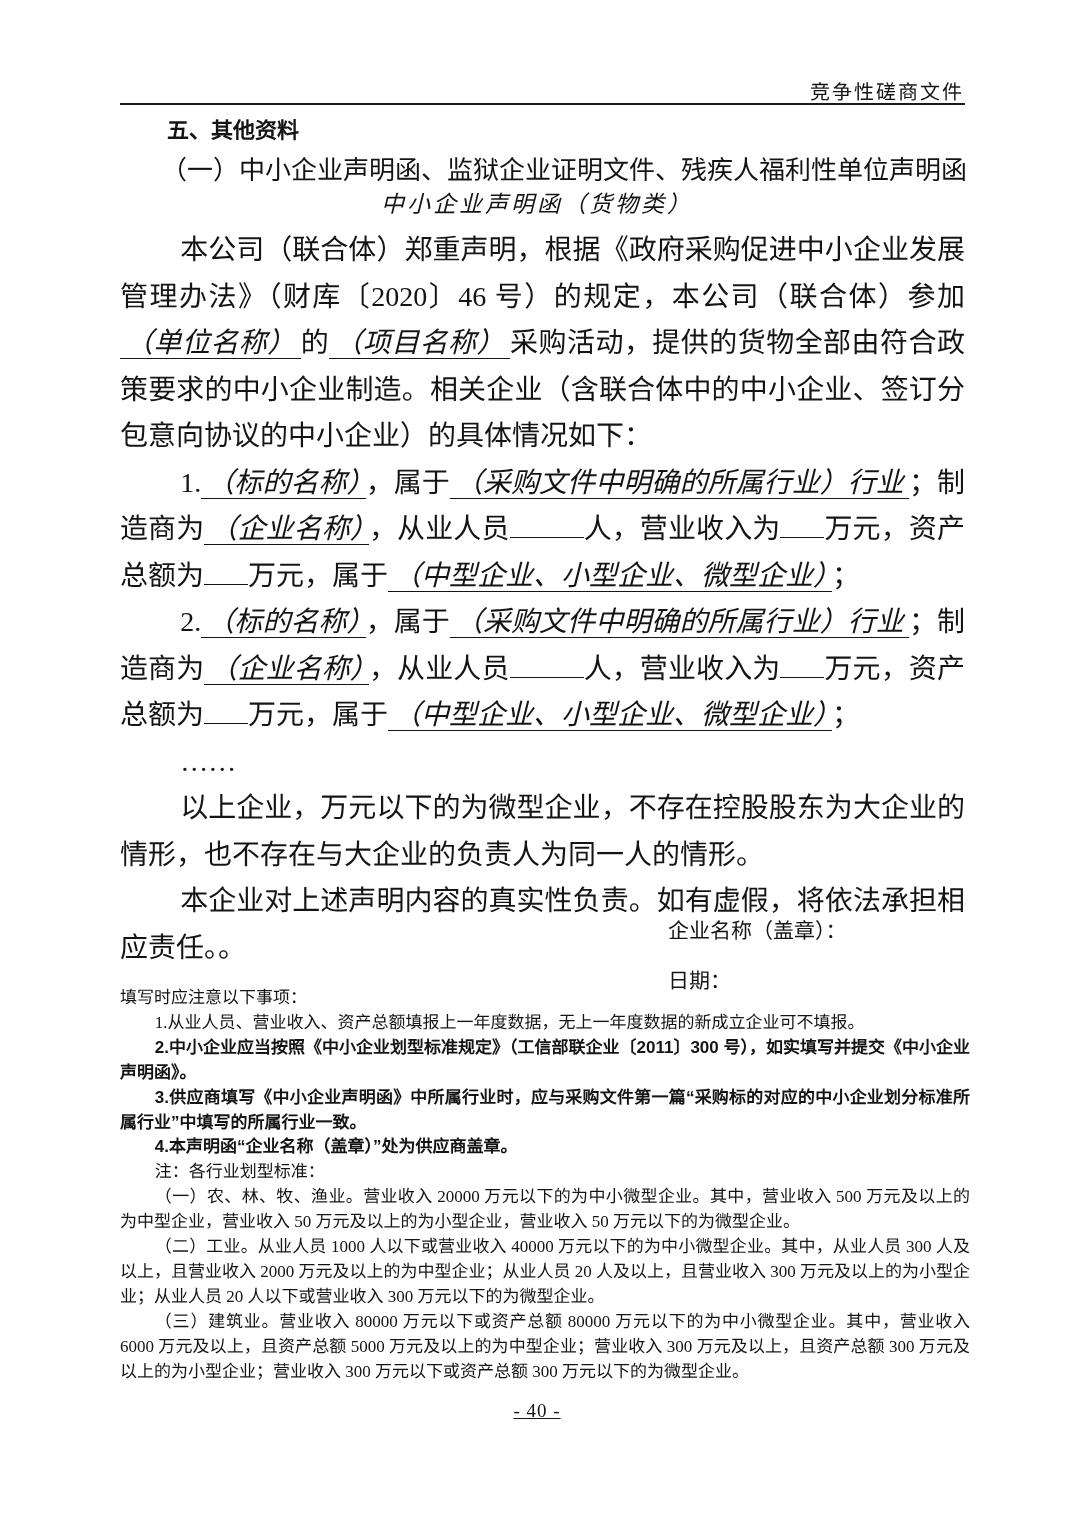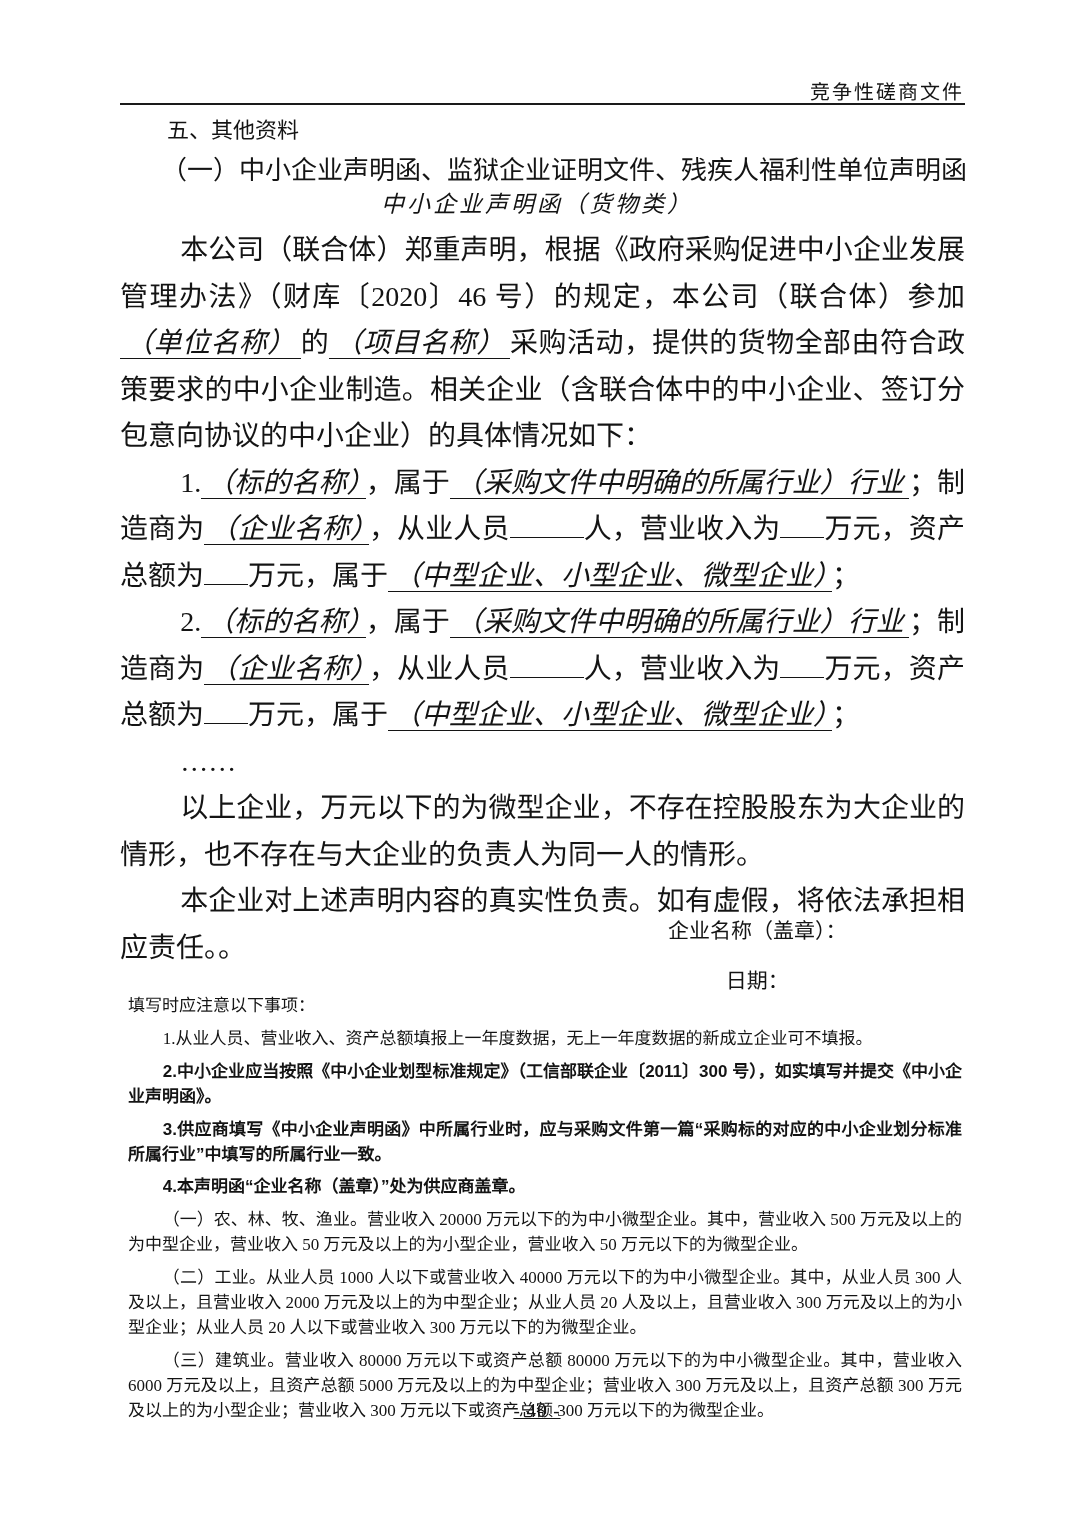--- a/index.html
+++ b/index.html
@@ -32,7 +32,7 @@
     top: 112px;
     left: 167px;
     font-size: 22px;
-    font-weight: normal;
+    font-weight: bold;
     font-family: "Liberation Sans", "DejaVu Sans", sans-serif;
     text-align: center;
   }

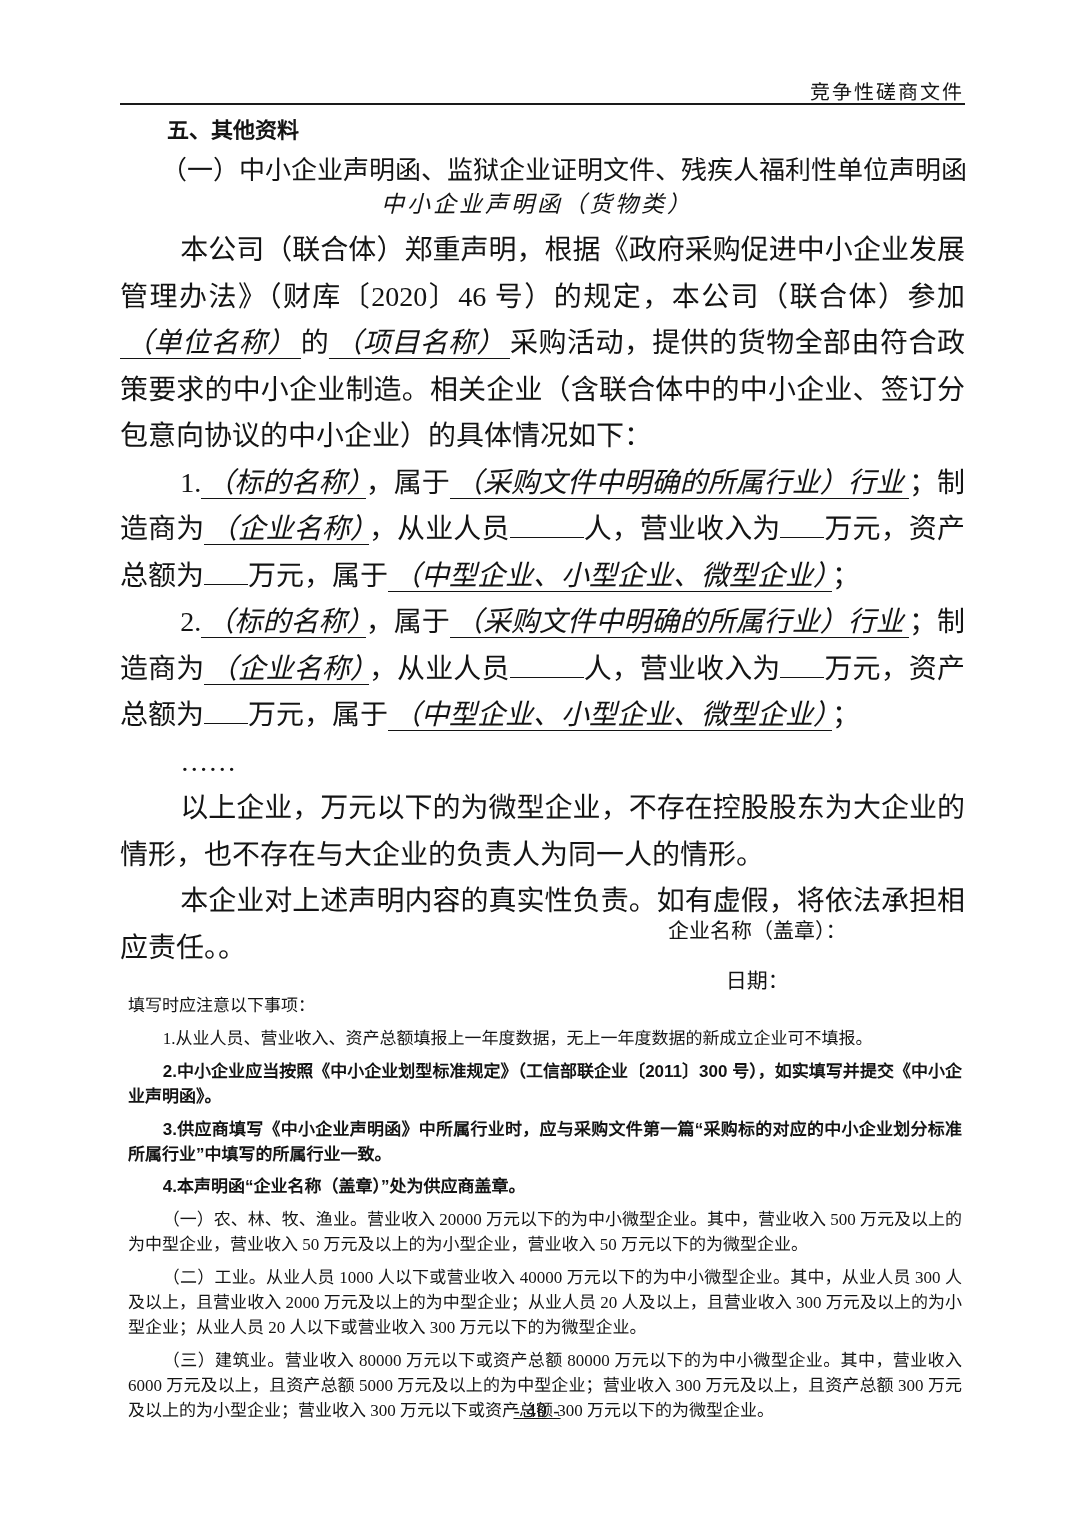--- a/index.html
+++ b/index.html
@@ -81,7 +81,7 @@
     font-size: 21px;
     line-height: 50px;
   }
-  .signature div { margin: 0; text-align: center; }
+  .signature div { margin: 0; }
   .notes {
     position: absolute;
     top: 986px;

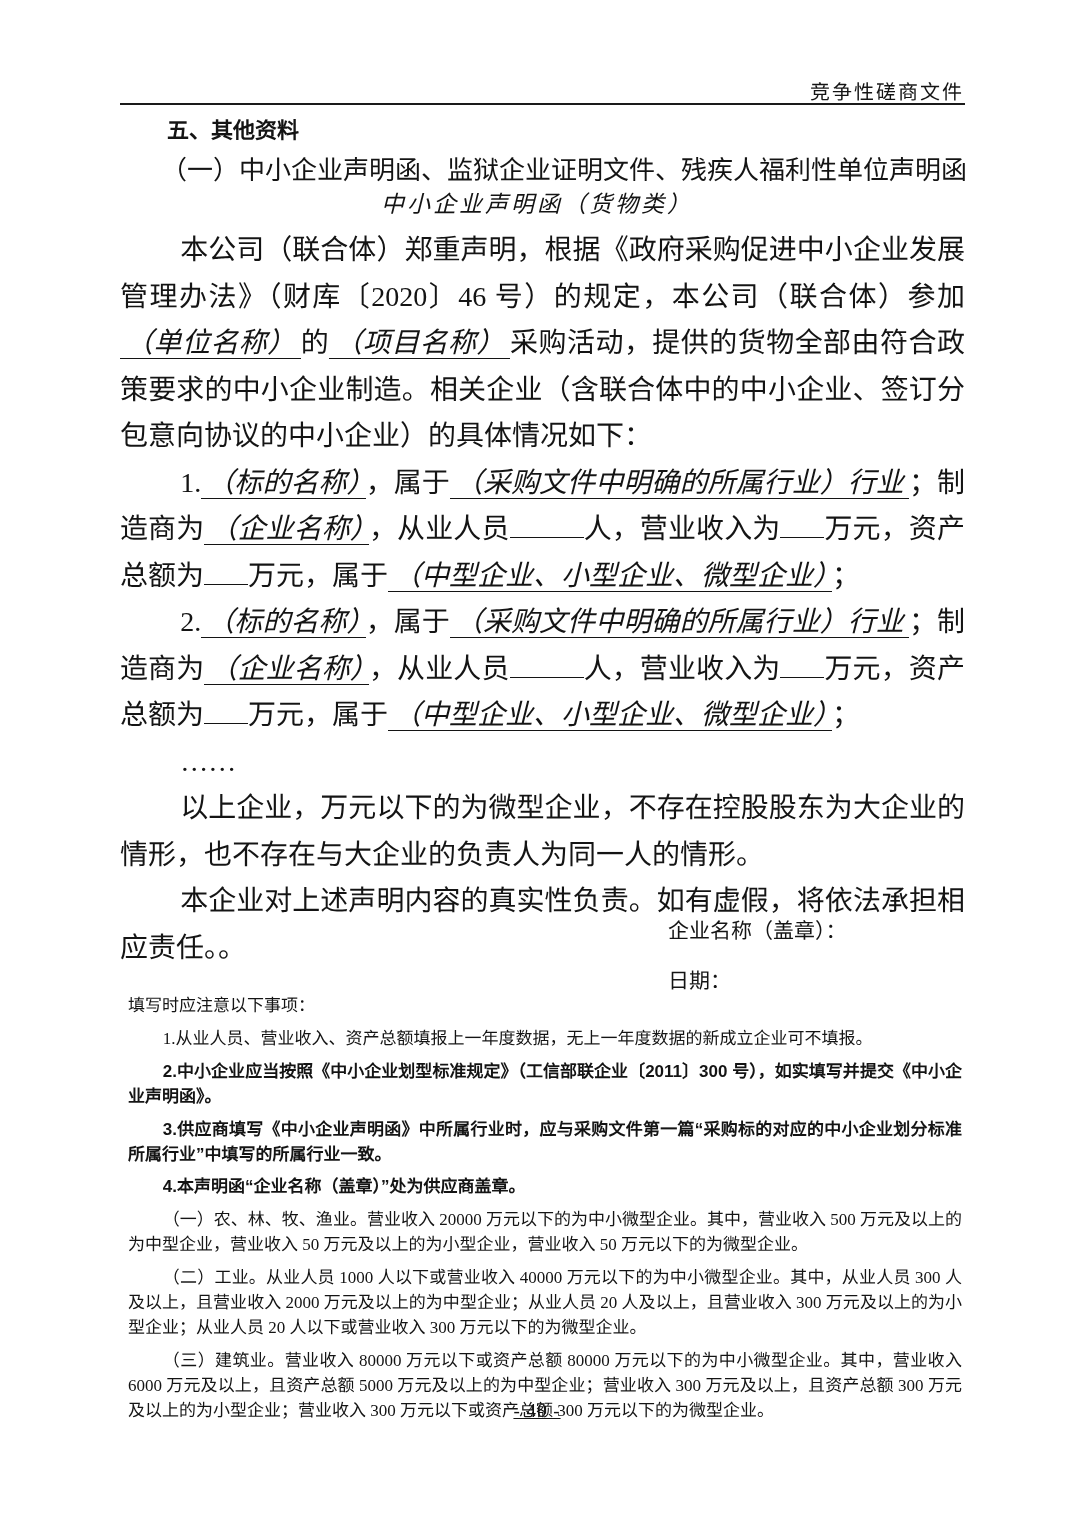--- a/index.html
+++ b/index.html
@@ -91,7 +91,7 @@
     line-height: 24.9px;
     text-align: justify;
   }
-  .note-line { margin: 8px; }
+  .note-line { margin: 0; }
   .note-indent { text-indent: 2.05em; }
   .note-bold {
     font-weight: bold;

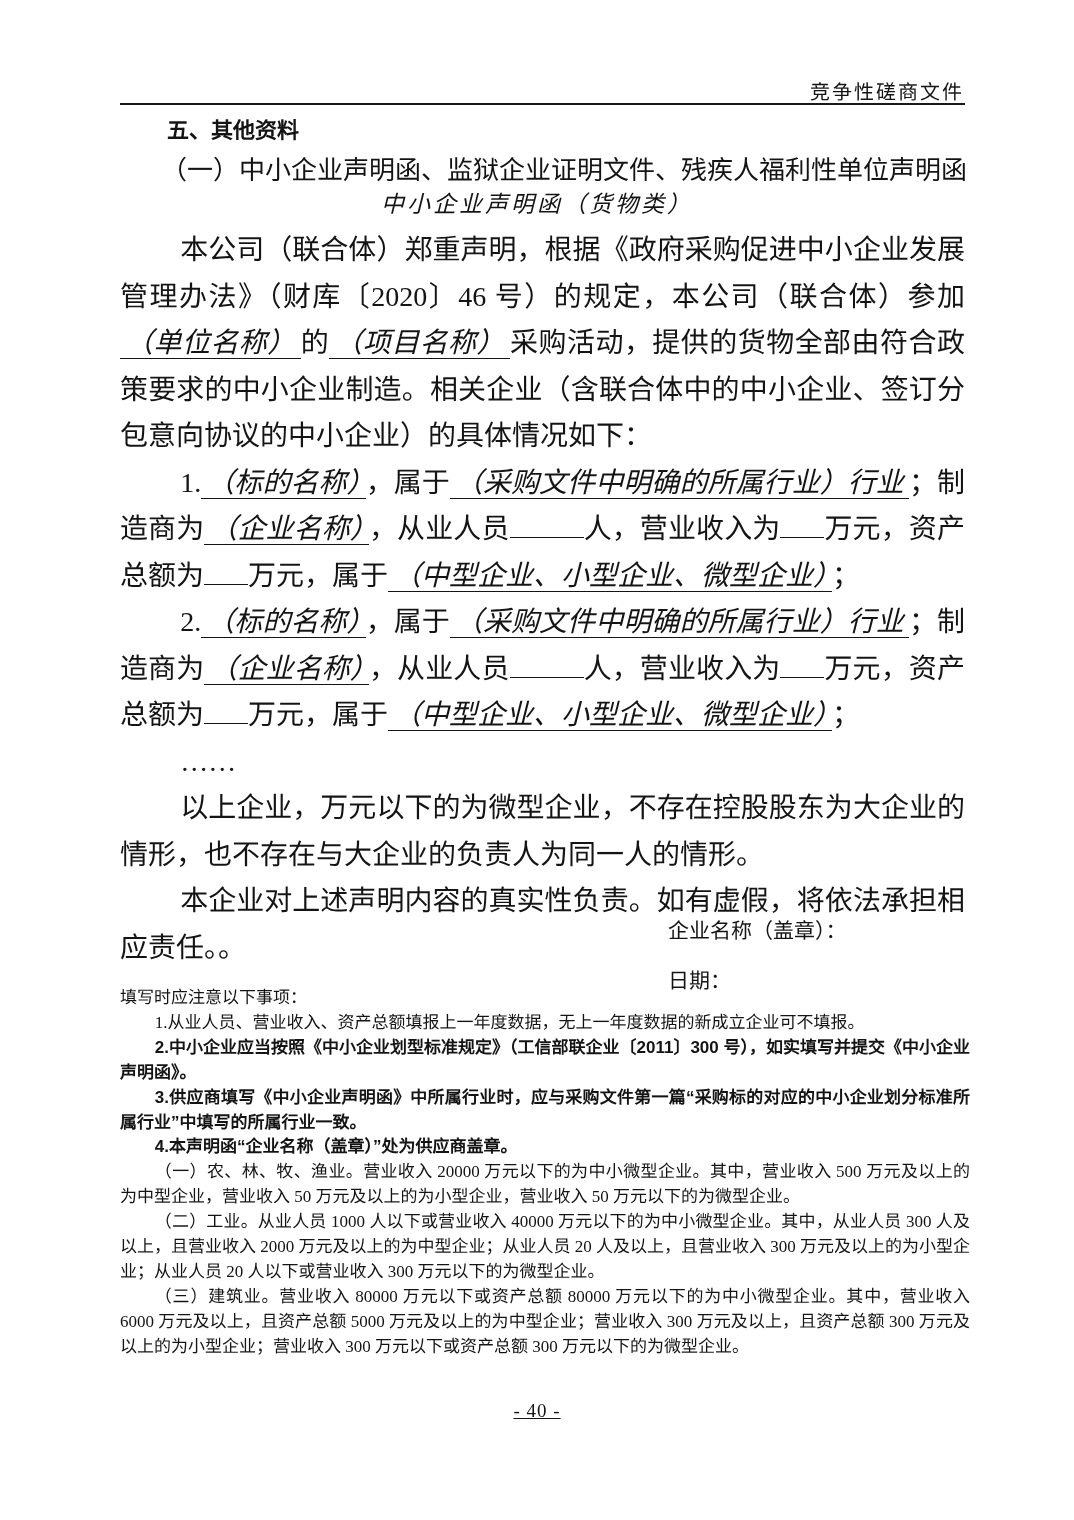--- a/index.html
+++ b/index.html
@@ -140,6 +140,7 @@
     <p class="note-line note-indent note-bold">2.中小企业应当按照《中小企业划型标准规定》（工信部联企业〔2011〕300 号），如实填写并提交《中小企业声明函》。</p>
     <p class="note-line note-indent note-bold">3.供应商填写《中小企业声明函》中所属行业时，应与采购文件第一篇“采购标的对应的中小企业划分标准所属行业”中填写的所属行业一致。</p>
     <p class="note-line note-indent note-bold">4.本声明函“企业名称（盖章）”处为供应商盖章。</p>
+    <p class="note-line note-indent">注：各行业划型标准：</p>
     <p class="note-line note-indent">（一）农、林、牧、渔业。营业收入 20000 万元以下的为中小微型企业。其中，营业收入 500 万元及以上的为中型企业，营业收入 50 万元及以上的为小型企业，营业收入 50 万元以下的为微型企业。</p>
     <p class="note-line note-indent">（二）工业。从业人员 1000 人以下或营业收入 40000 万元以下的为中小微型企业。其中，从业人员 300 人及以上，且营业收入 2000 万元及以上的为中型企业；从业人员 20 人及以上，且营业收入 300 万元及以上的为小型企业；从业人员 20 人以下或营业收入 300 万元以下的为微型企业。</p>
     <p class="note-line note-indent">（三）建筑业。营业收入 80000 万元以下或资产总额 80000 万元以下的为中小微型企业。其中，营业收入 6000 万元及以上，且资产总额 5000 万元及以上的为中型企业；营业收入 300 万元及以上，且资产总额 300 万元及以上的为小型企业；营业收入 300 万元以下或资产总额 300 万元以下的为微型企业。</p>

